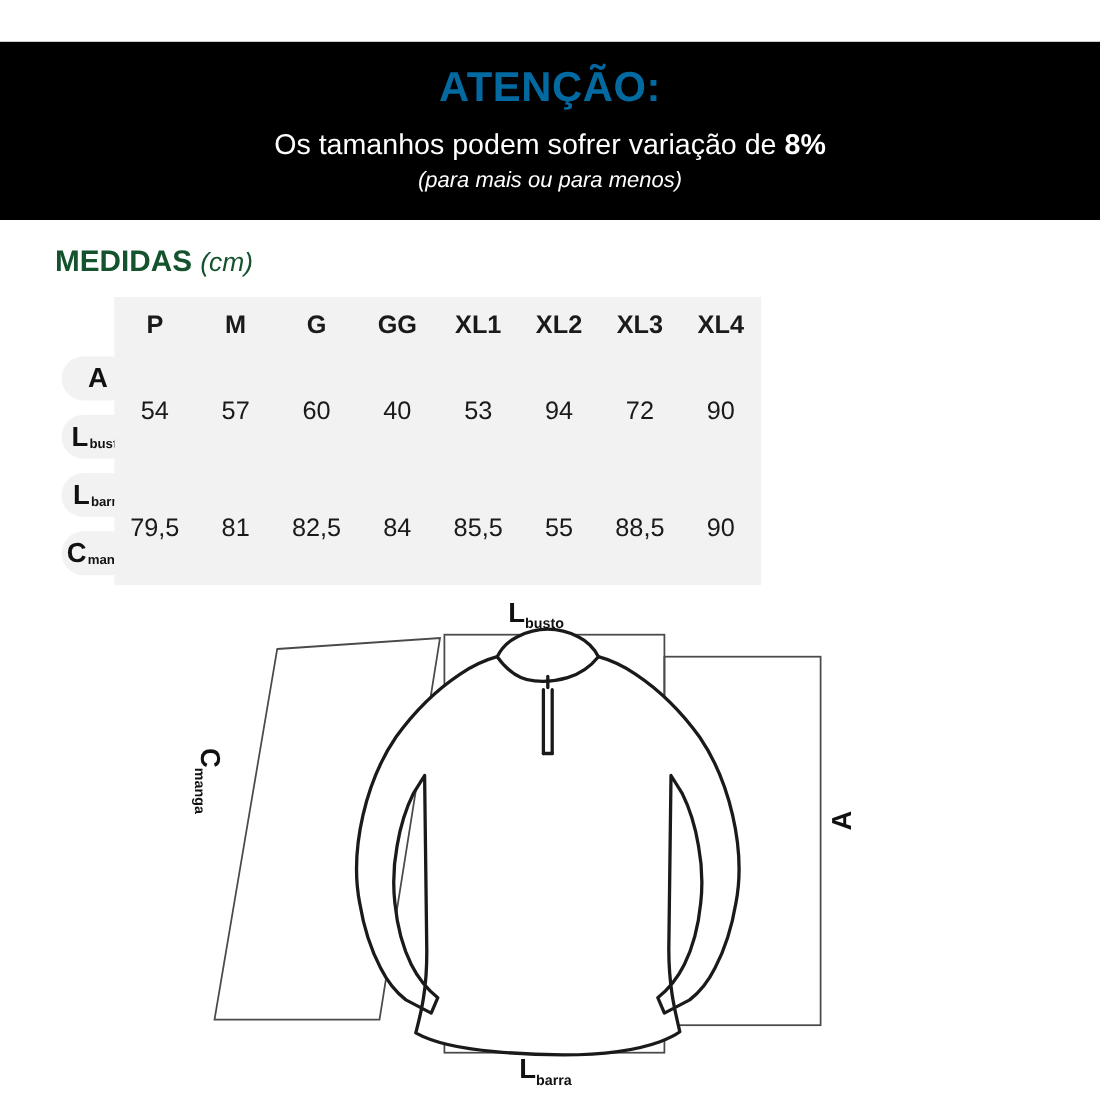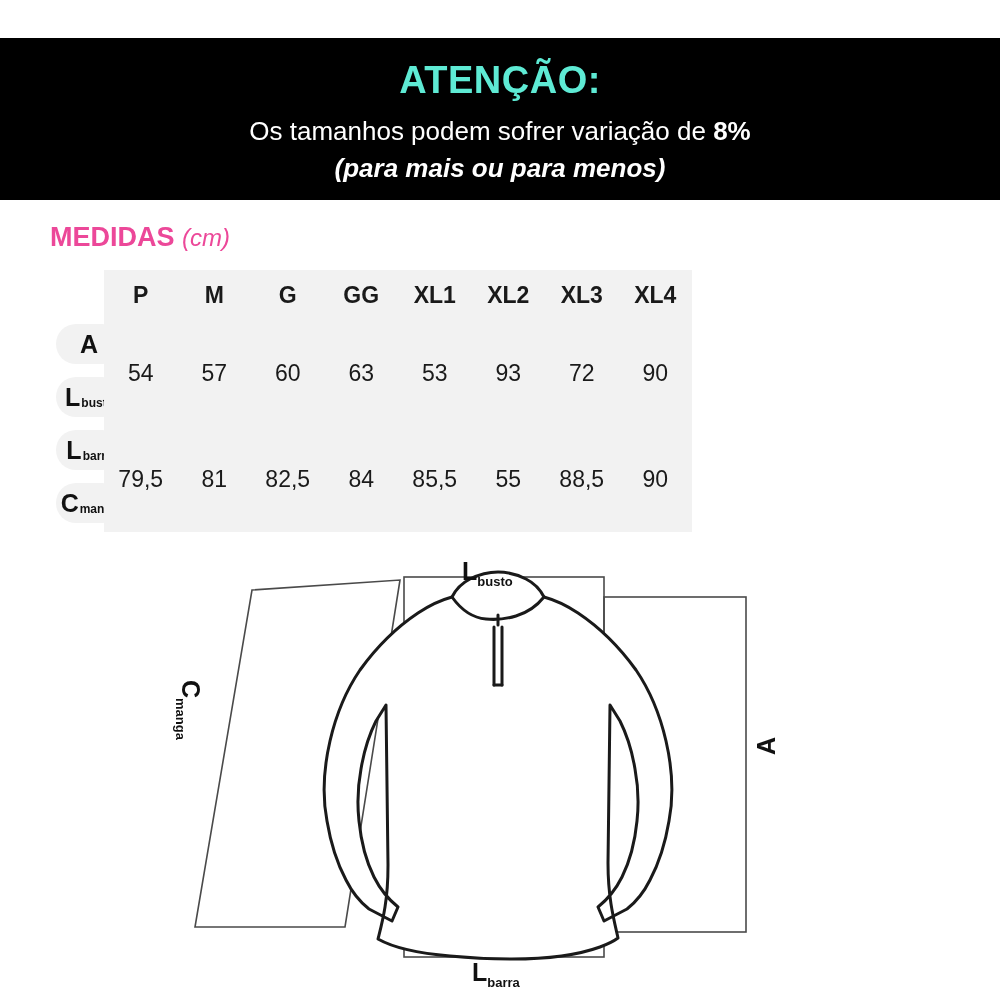--- a/index.html
+++ b/index.html
@@ -30,7 +30,7 @@
     padding-top: 22px;
   }
   .banner-title {
-    color: #5eead4;
+    color: #0369a1;
     font-size: 38px;
     font-weight: bold;
     letter-spacing: 0.5px;

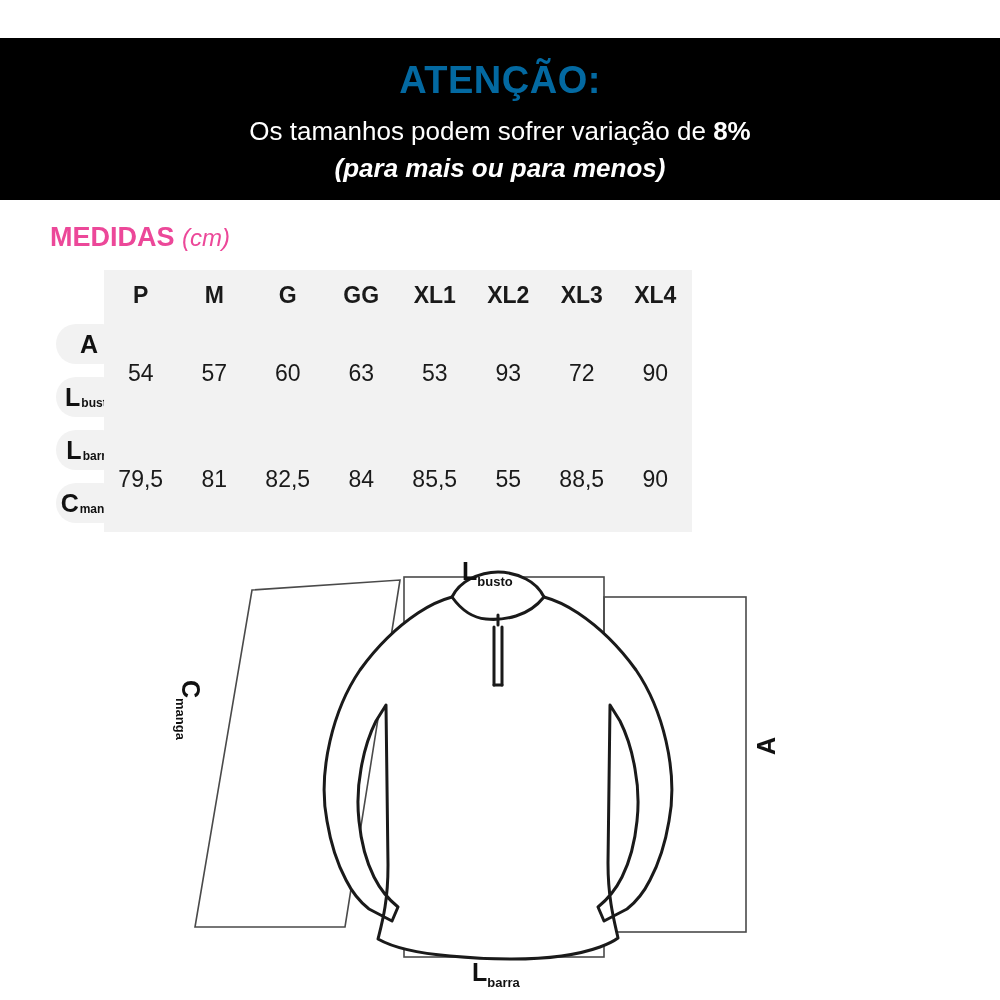--- a/index.html
+++ b/index.html
@@ -45,9 +45,8 @@
   }
   .banner-sub b { font-weight: bold; }
   .banner-note {
-    font-size: 26px;
+    font-size: 20px;
     font-style: italic;
-    font-weight: bold;
   }
 
   

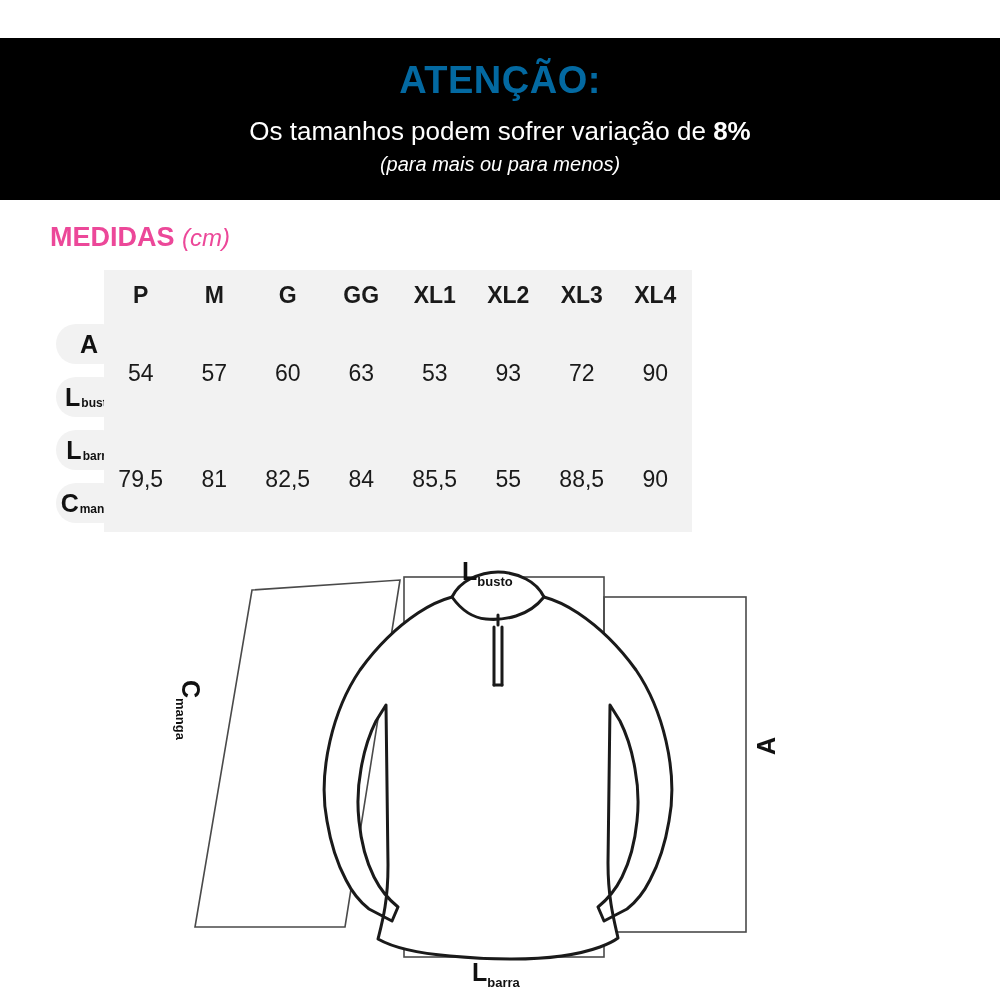--- a/index.html
+++ b/index.html
@@ -56,7 +56,7 @@
     top: 222px;
     font-size: 27px;
     font-weight: bold;
-    color: #ec4899;
+    color: #14532d;
   }
   .measures-heading .unit {
     font-weight: normal;

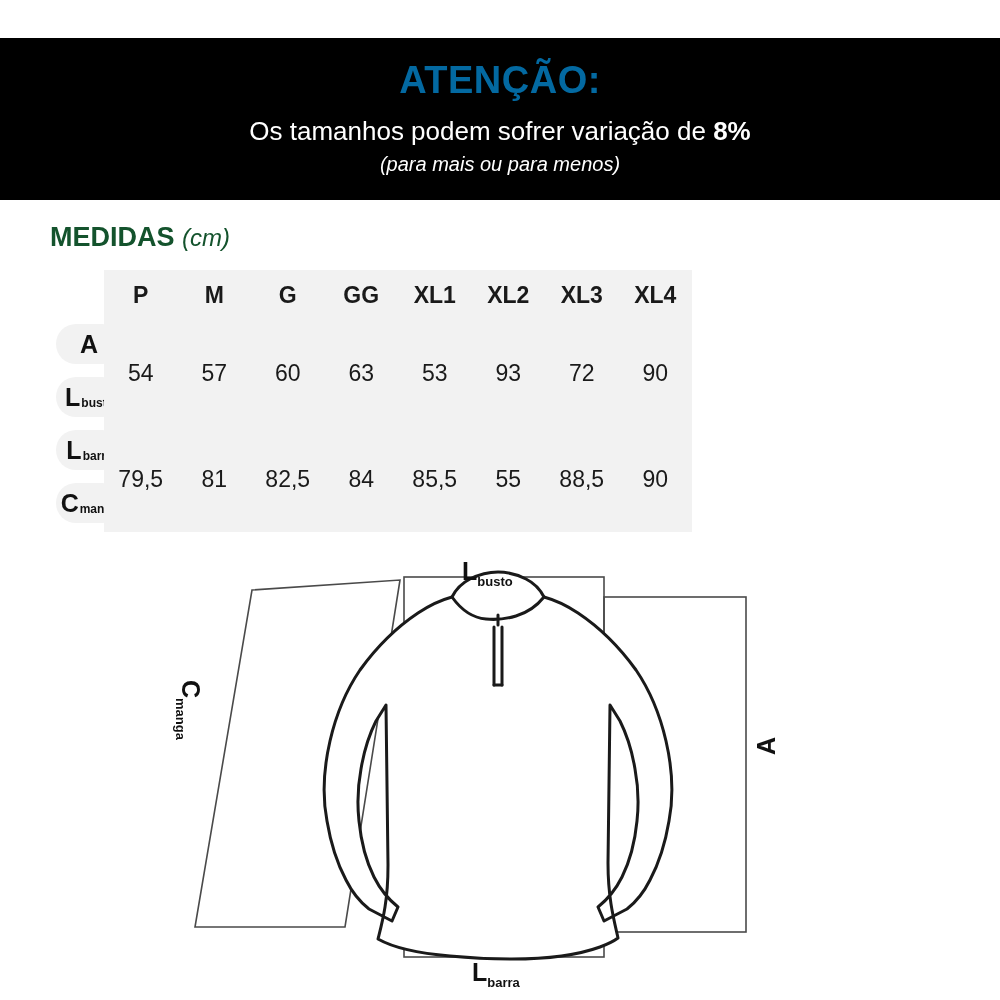--- a/index.html
+++ b/index.html
@@ -221,7 +221,7 @@
         <td>54</td>
         <td>57</td>
         <td>60</td>
-        <td>63</td>
+        <td>40</td>
         <td>53</td>
         <td>93</td>
         <td>72</td>

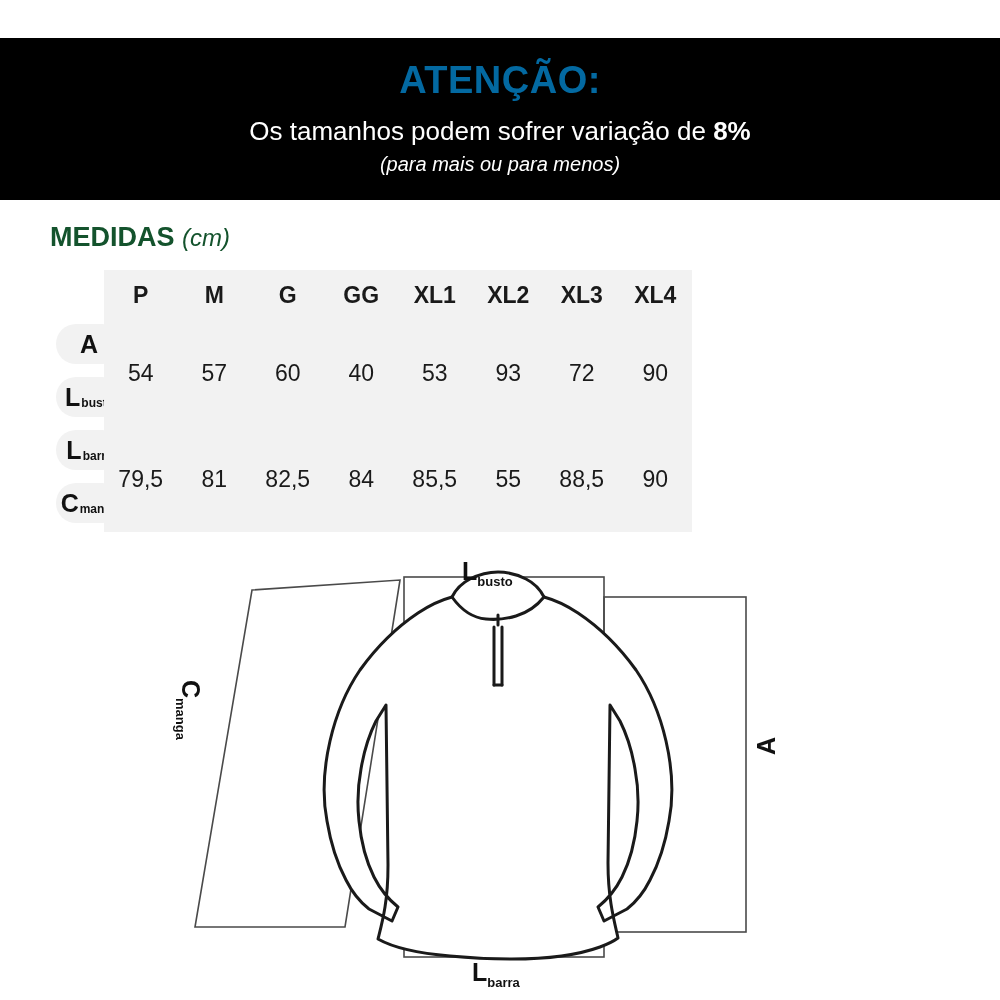--- a/index.html
+++ b/index.html
@@ -223,7 +223,7 @@
         <td>60</td>
         <td>40</td>
         <td>53</td>
-        <td>93</td>
+        <td>94</td>
         <td>72</td>
         <td>90</td>
       </tr>

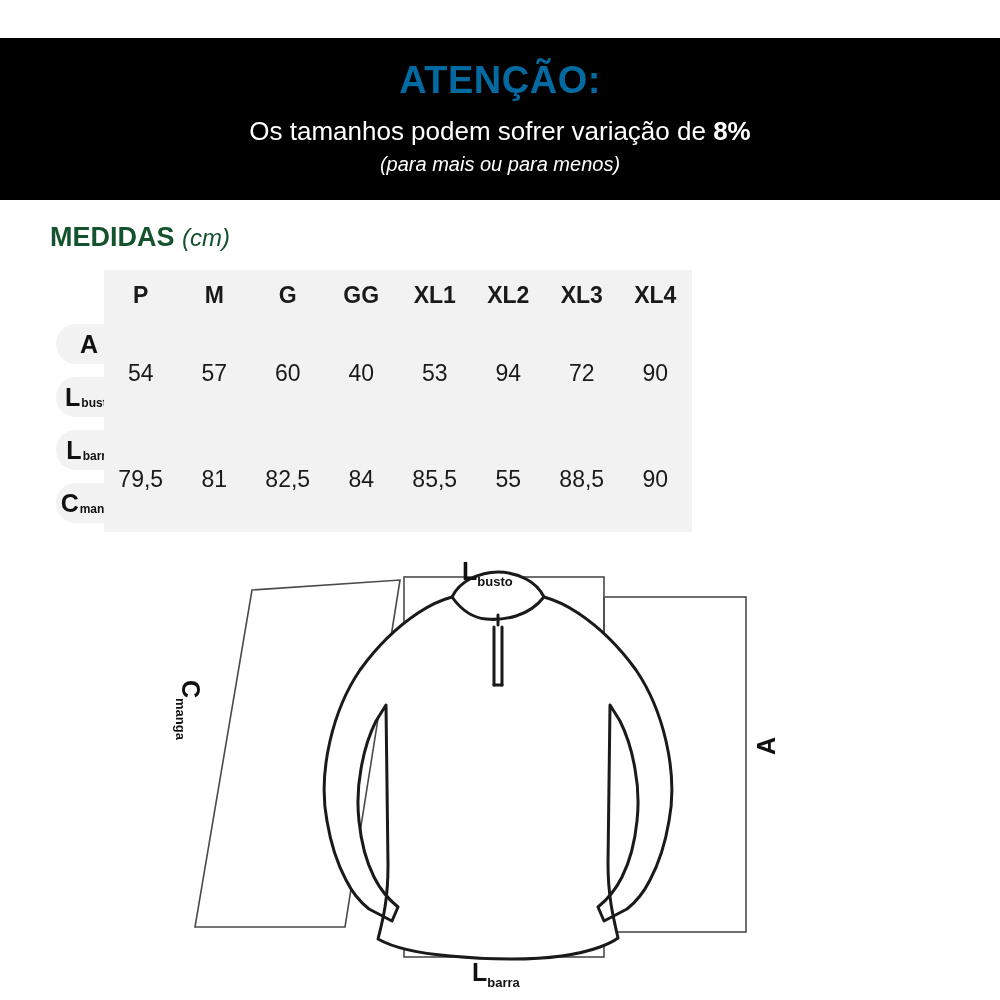--- a/index.html
+++ b/index.html
@@ -150,7 +150,6 @@
   .lbl-lbusto {
     left: 462px; top: 543px;
     font-size: 25px;
-    margin-top: 14px;
   }
   .lbl-lbarra {
     left: 472px; top: 958px;

